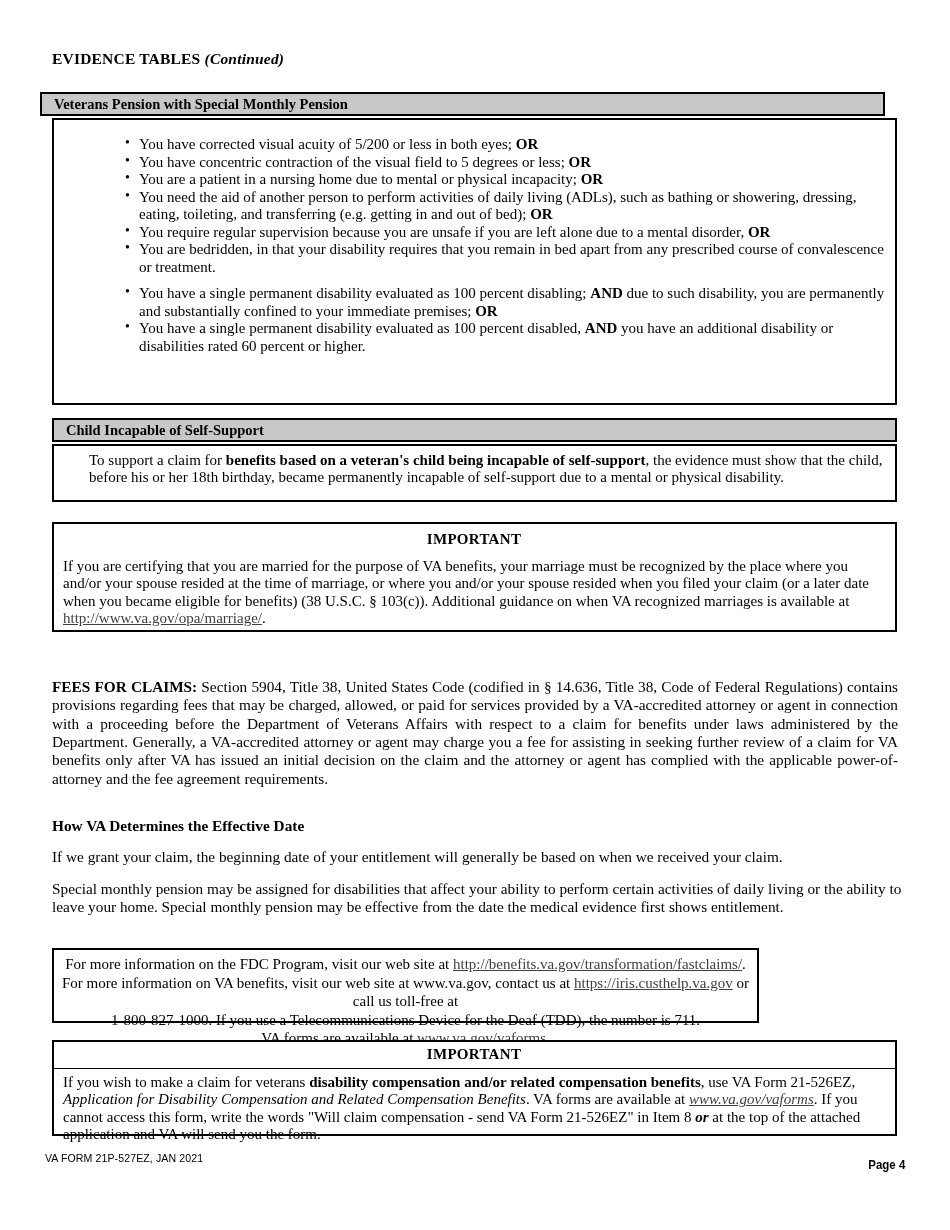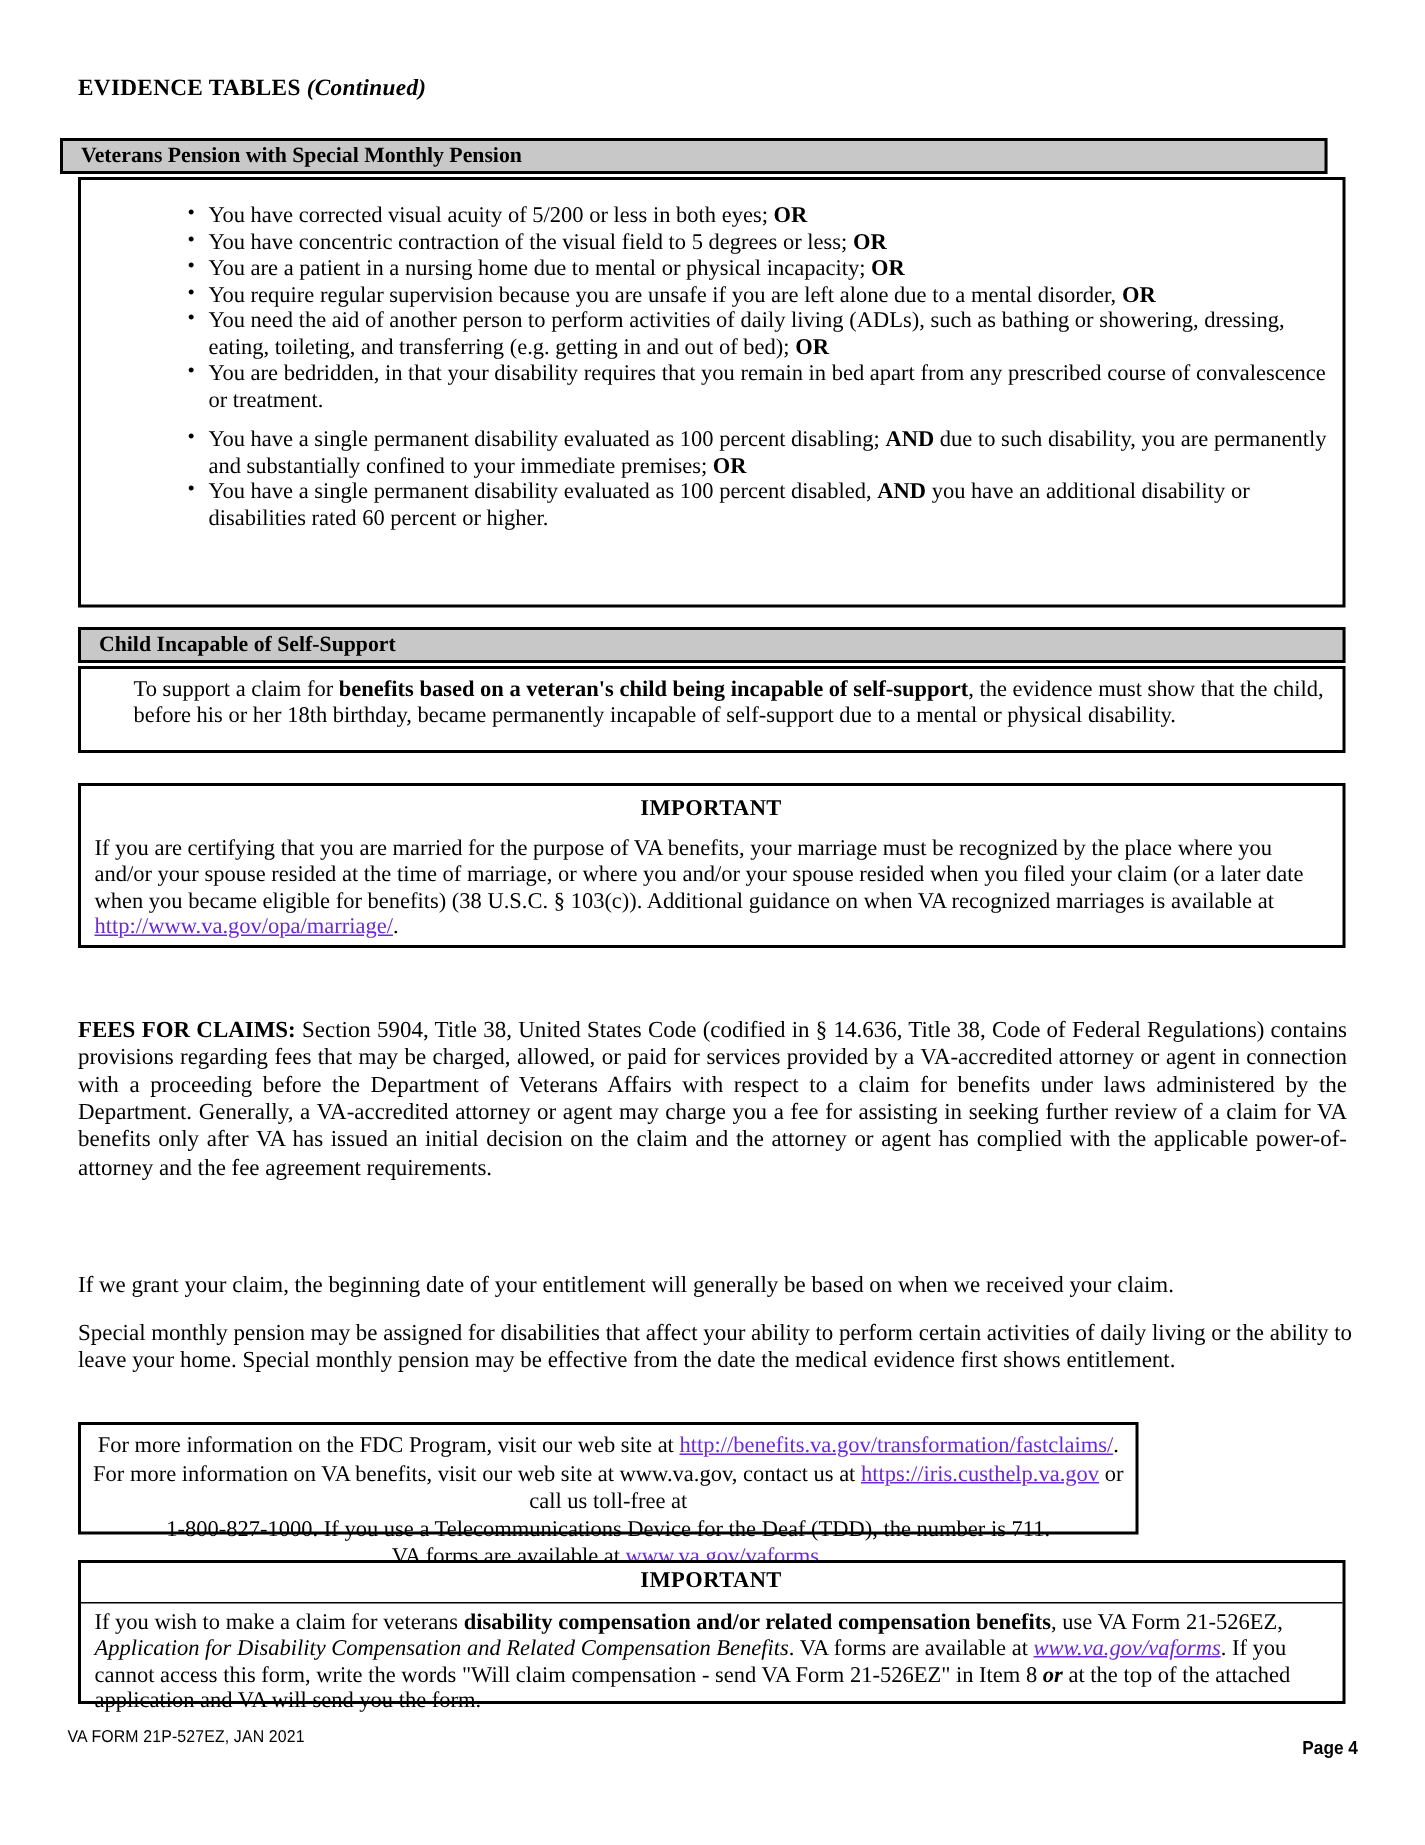--- a/index.html
+++ b/index.html
@@ -163,8 +163,8 @@
         <li><span>You have corrected visual acuity of 5/200 or less in both eyes; </span><b>OR</b></li>
         <li><span>You have concentric contraction of the visual field to 5 degrees or less; </span><b>OR</b></li>
         <li><span>You are a patient in a nursing home due to mental or physical incapacity; </span><b>OR</b></li>
+        <li><span>You need the aid of another person to perform activities of daily living (ADLs), such as bathing or showering, dressing, eating, toileting, and transferring (e.g. getting in and out of bed); </span><b>OR</b></li>
         <li><span>You require regular supervision because you are unsafe if you are left alone due to a mental disorder, </span><b>OR</b></li>
-        <li><span>You need the aid of another person to perform activities of daily living (ADLs), such as bathing or showering, dressing, eating, toileting, and transferring (e.g. getting in and out of bed); </span><b>OR</b></li>
         <li><span>You are bedridden, in that your disability requires that you remain in bed apart from any prescribed course of convalescence or treatment.</span><b></b></li>
       </ul>
 

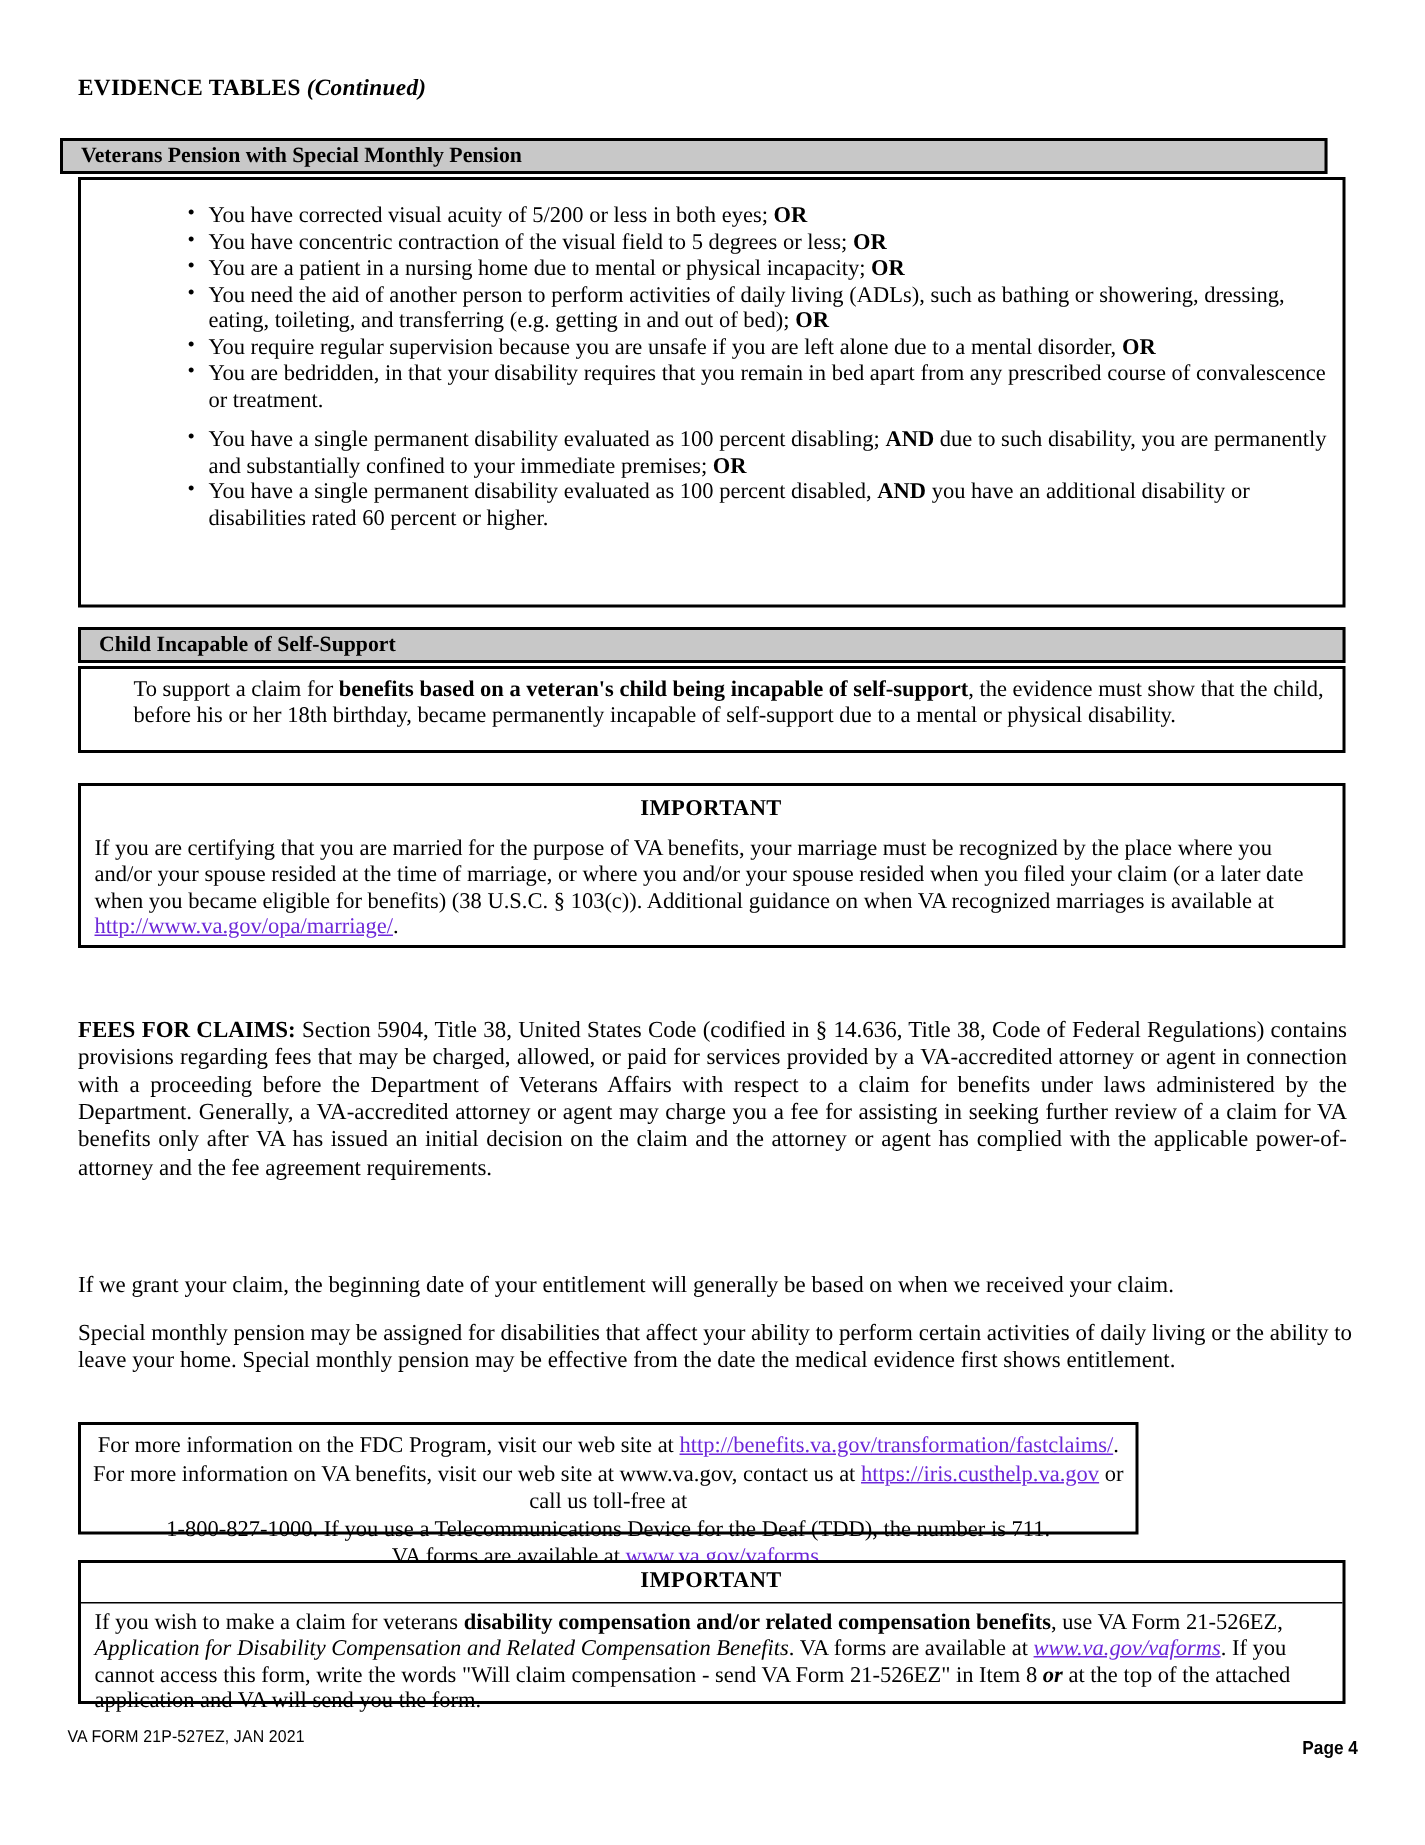--- a/index.html
+++ b/index.html
@@ -89,7 +89,7 @@
 
   
   a.link {
-    color: #6d28d9;
+    color: #404040;
     text-decoration: underline;
     text-align: right;
   }

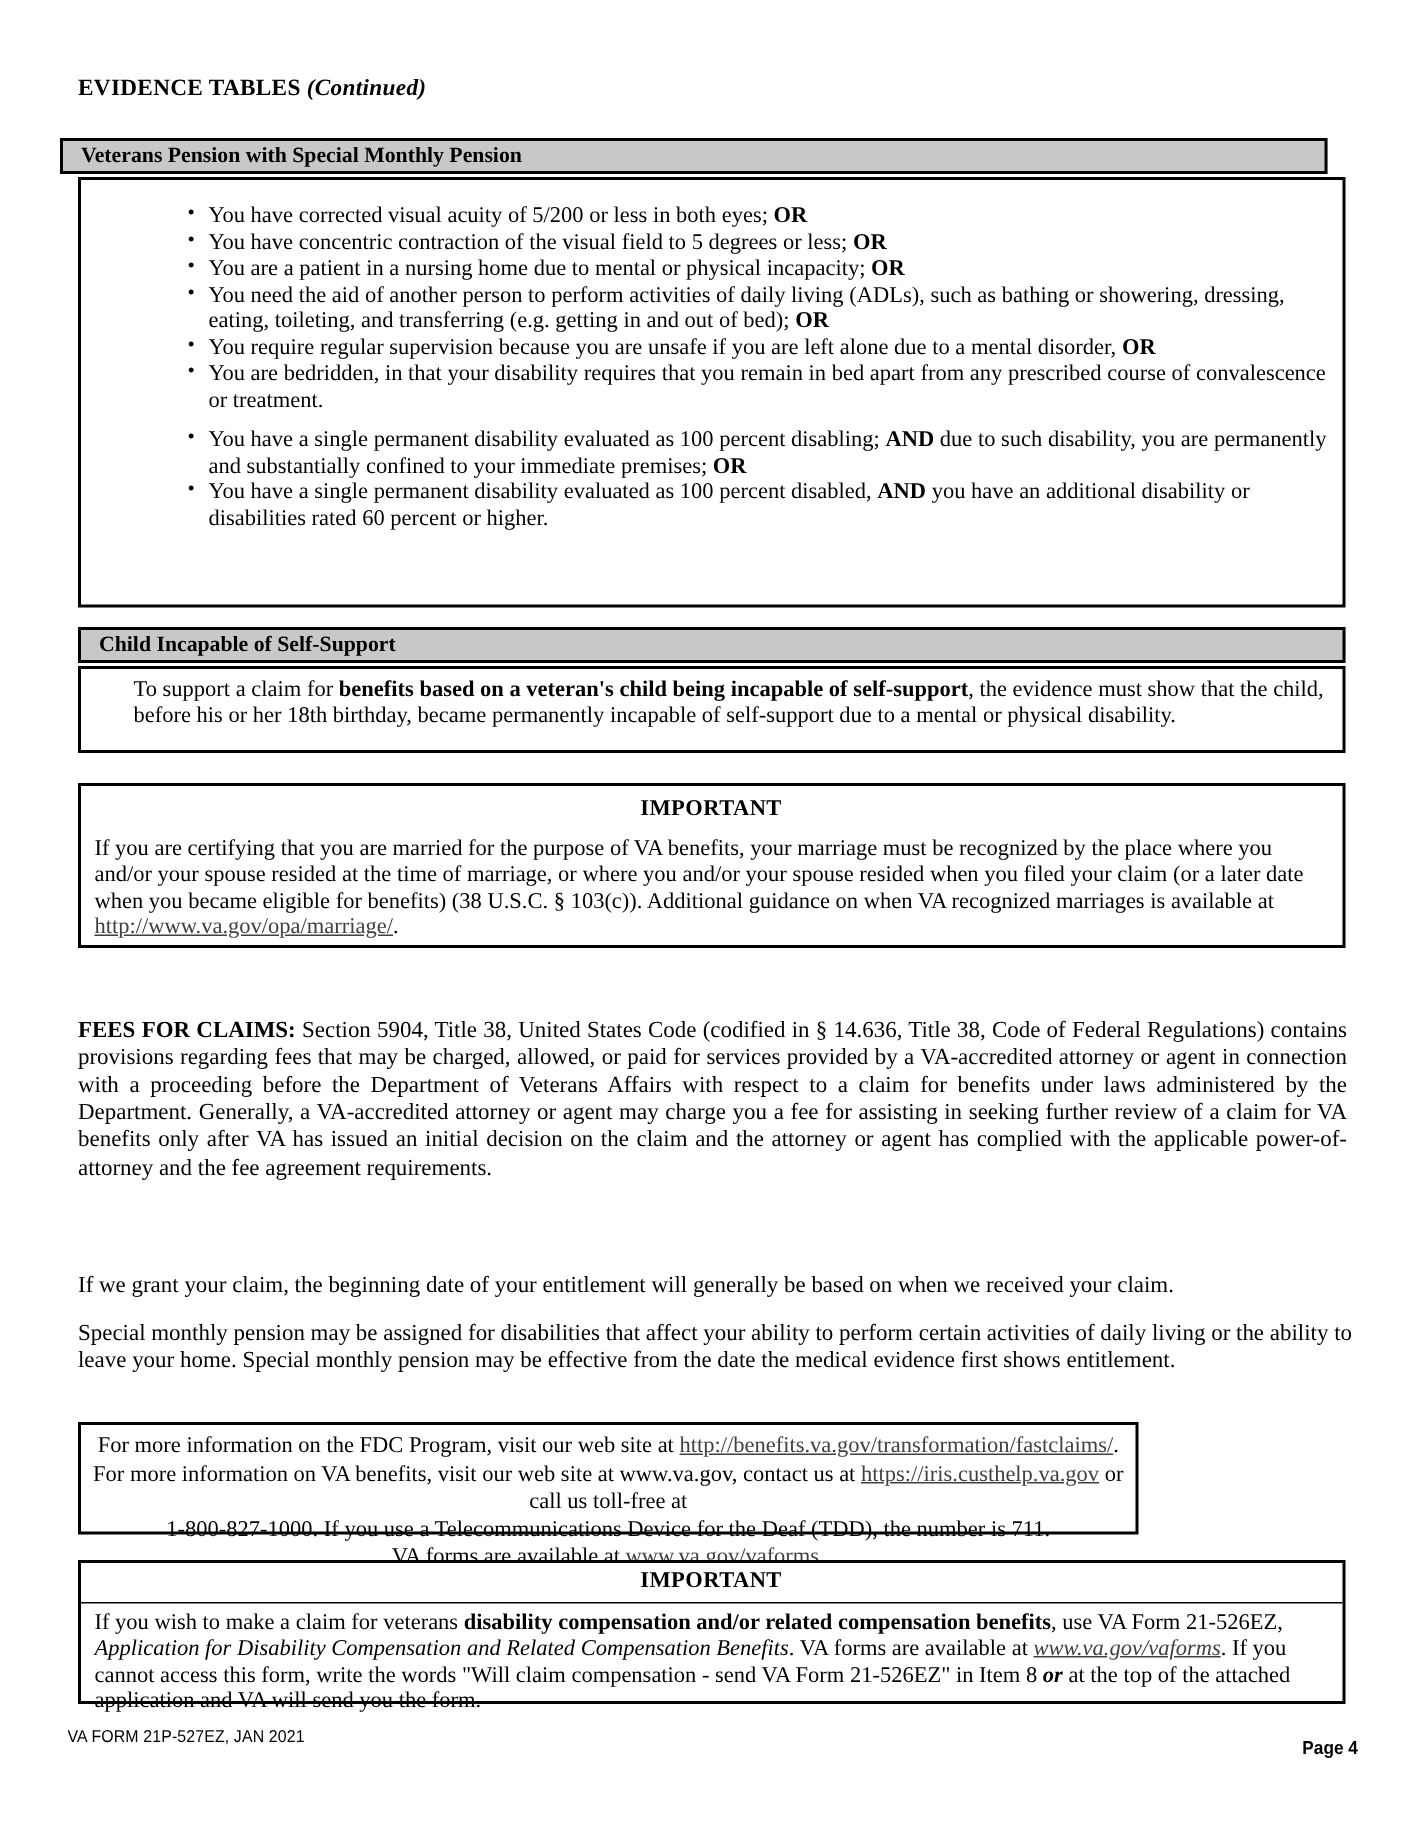--- a/index.html
+++ b/index.html
@@ -194,6 +194,7 @@
 
   <div class="para justify" style="left:52px; top:678px; width:846px;"><b>FEES FOR CLAIMS:</b><span>  Section 5904, Title 38, United States Code (codified in § 14.636, Title 38, Code of Federal Regulations) contains provisions regarding fees that may be charged, allowed, or paid for services provided by a VA-accredited attorney or agent in connection with a proceeding before the Department of Veterans Affairs with respect to a claim for benefits under laws administered by the Department.  Generally, a VA-accredited attorney or agent may charge you a fee for assisting in seeking further review of a claim for VA benefits only after VA has issued an initial decision on the claim and the attorney or agent has complied with the applicable power-of-attorney and the fee agreement requirements.</span></div>
 
+  <div class="para" style="left:52px; top:817px; width:846px; font-weight:bold; font-size:15.3px;">How VA Determines the Effective Date</div>
 
   <div class="para" style="left:52px; top:848px; width:846px;">If we grant your claim, the beginning date of your entitlement will generally be based on when we received your claim.</div>
 

